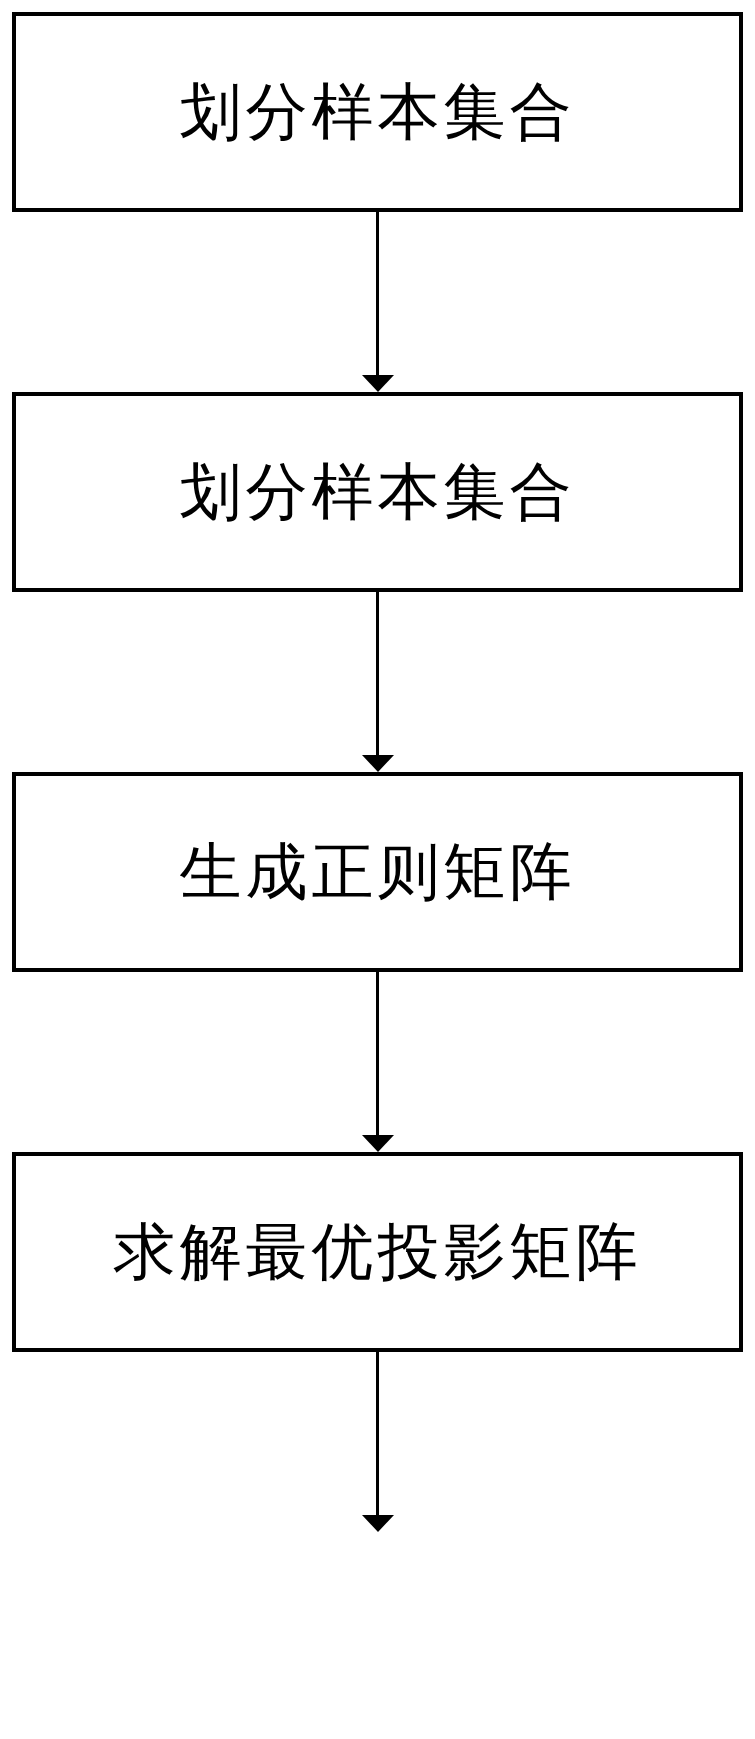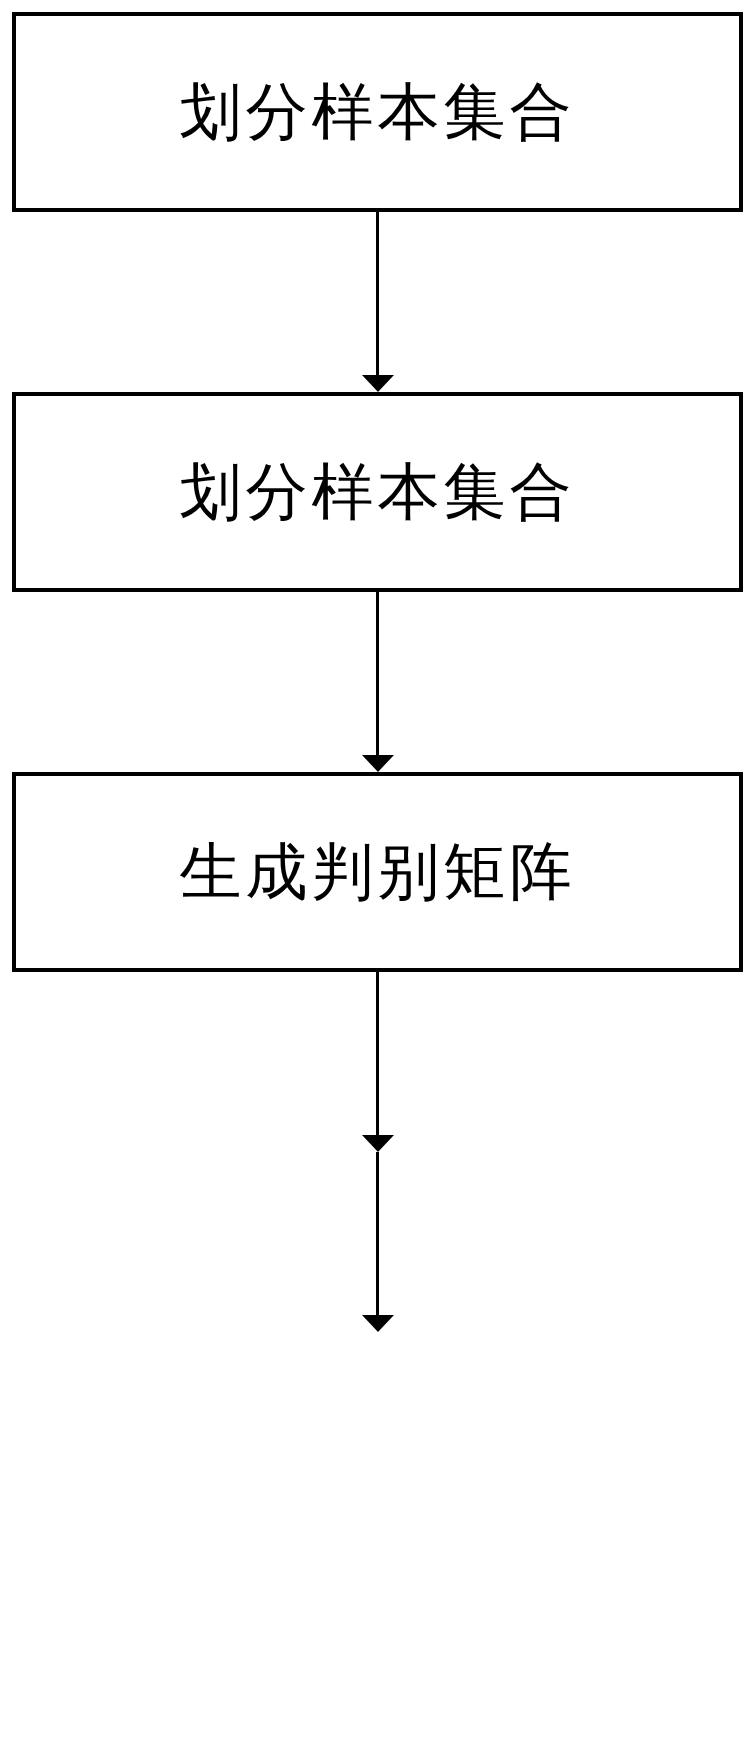--- a/index.html
+++ b/index.html
@@ -91,7 +91,7 @@
     </div>
 
     <div class="box">
-      <span class="label">生成判别矩阵</span>
+      <span class="label">生成正则矩阵</span>
     </div>
 
     <div class="connector">

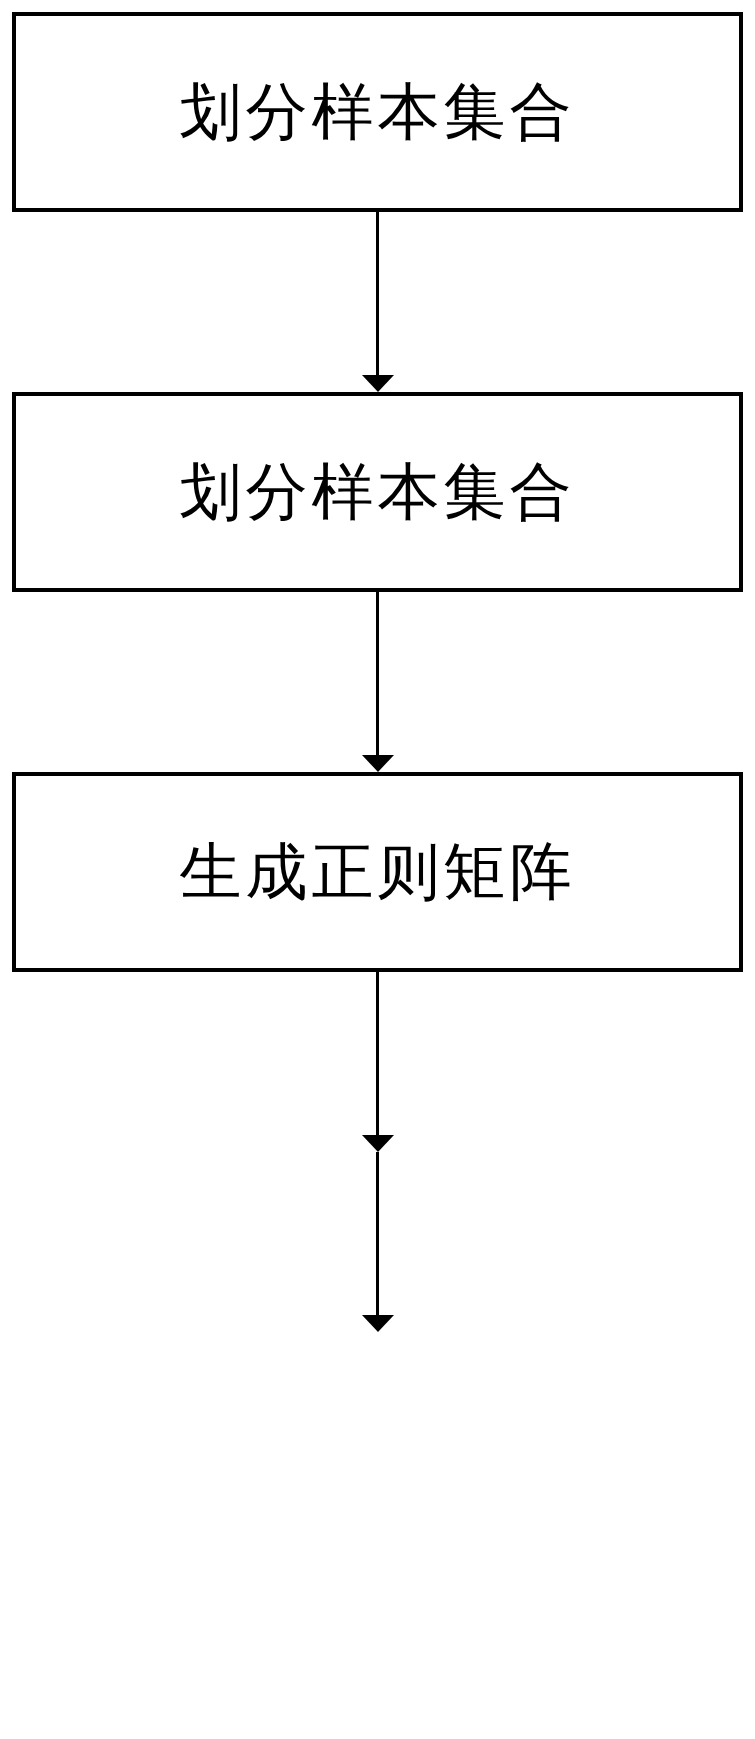--- a/index.html
+++ b/index.html
@@ -99,6 +99,9 @@
       <div class="arrowhead"></div>
     </div>
 
+    <div class="box">
+      <span class="label">求解最优投影矩阵</span>
+    </div>
 
     <div class="connector">
       <div class="line"></div>

